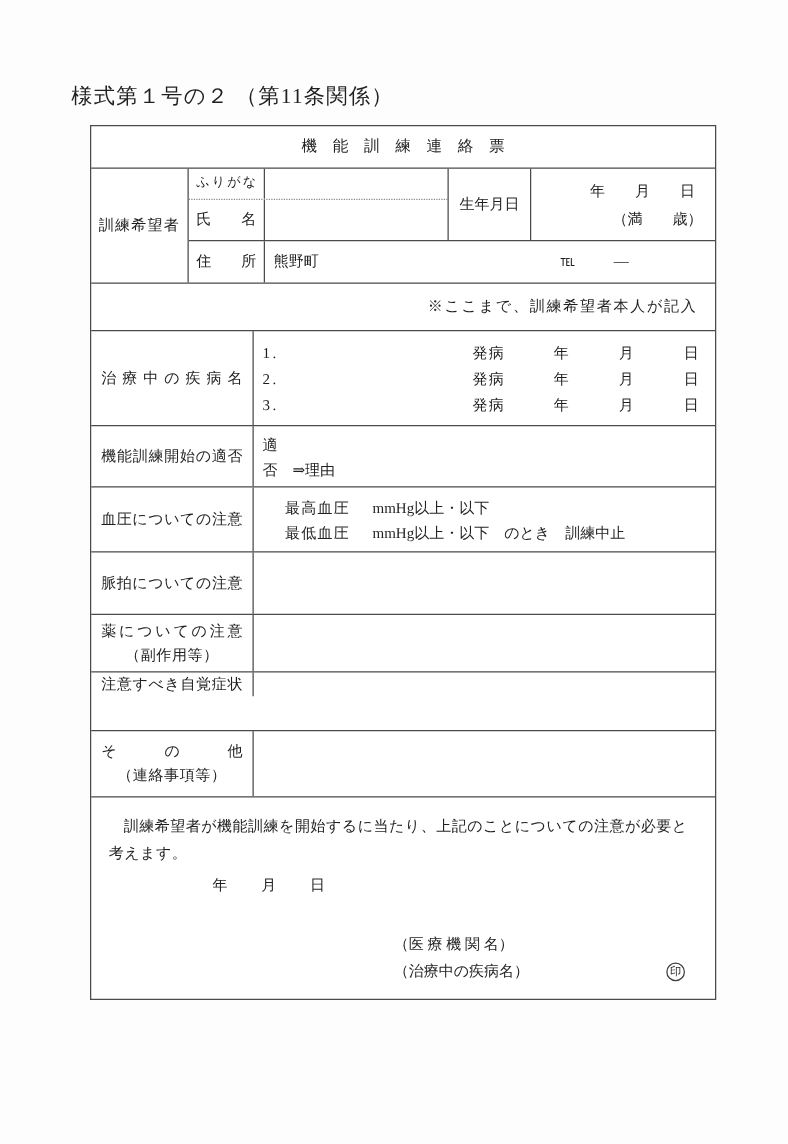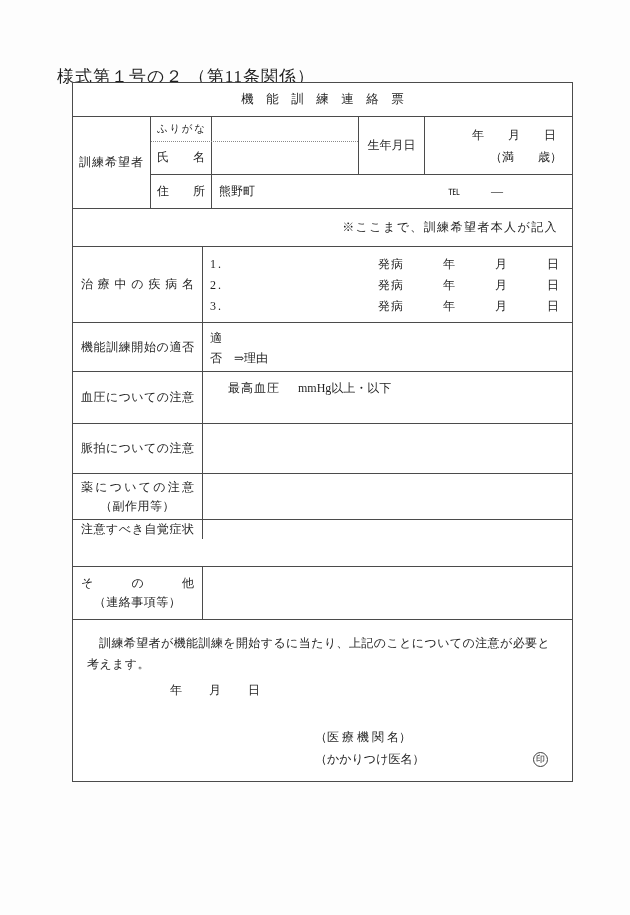--- a/index.html
+++ b/index.html
@@ -17,7 +17,7 @@
     font-size: 17px; letter-spacing: 1px;
   }
   .form-table {
-    position: absolute; left: 72px; top: 82px;
+    position: absolute; left: 72px; top: 100px;
     width: 501px;
     border: 1px solid #4b4b4b;
     background: #fff;

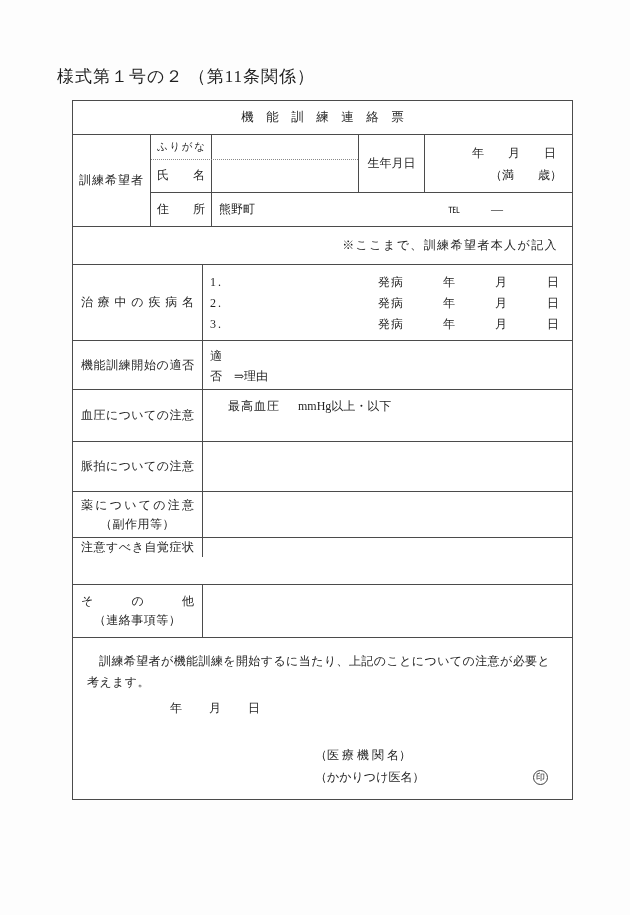--- a/index.html
+++ b/index.html
@@ -195,6 +195,10 @@
           <span class="bp-name">最高血圧</span>
           <span>mmHg以上・以下</span>
         </div>
+        <div class="bp-line">
+          <span class="bp-name">最低血圧</span>
+          <span>mmHg以上・以下　のとき　訓練中止</span>
+        </div>
       </div>
     </div>
 

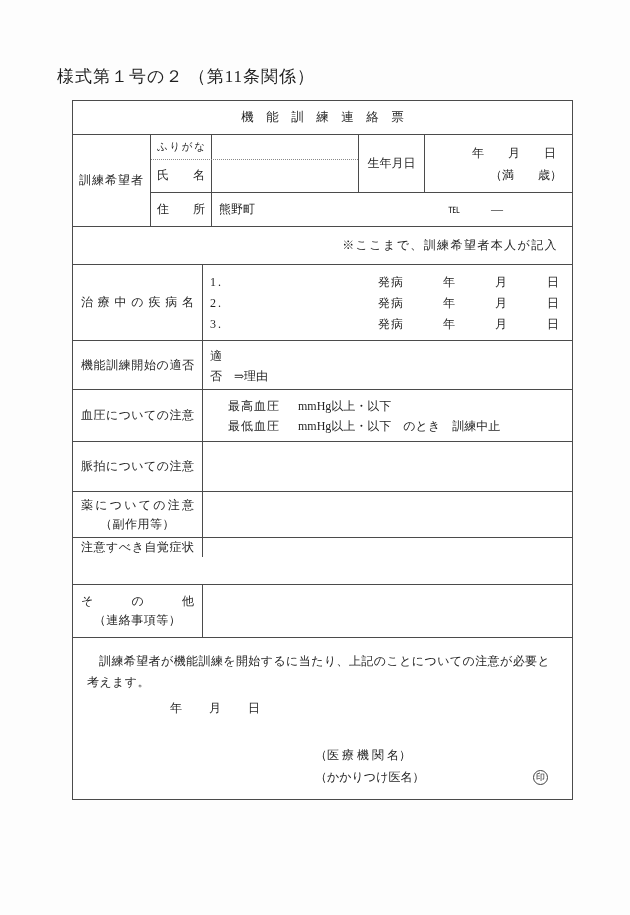--- a/index.html
+++ b/index.html
@@ -238,7 +238,7 @@
       <div class="foot-org">
         <div>（医 療 機 関 名）</div>
         <div class="doctor-line">
-          <span>（かかりつけ医名）</span>
+          <span>（治療中の疾病名）</span>
           <span class="seal">印</span>
         </div>
       </div>

